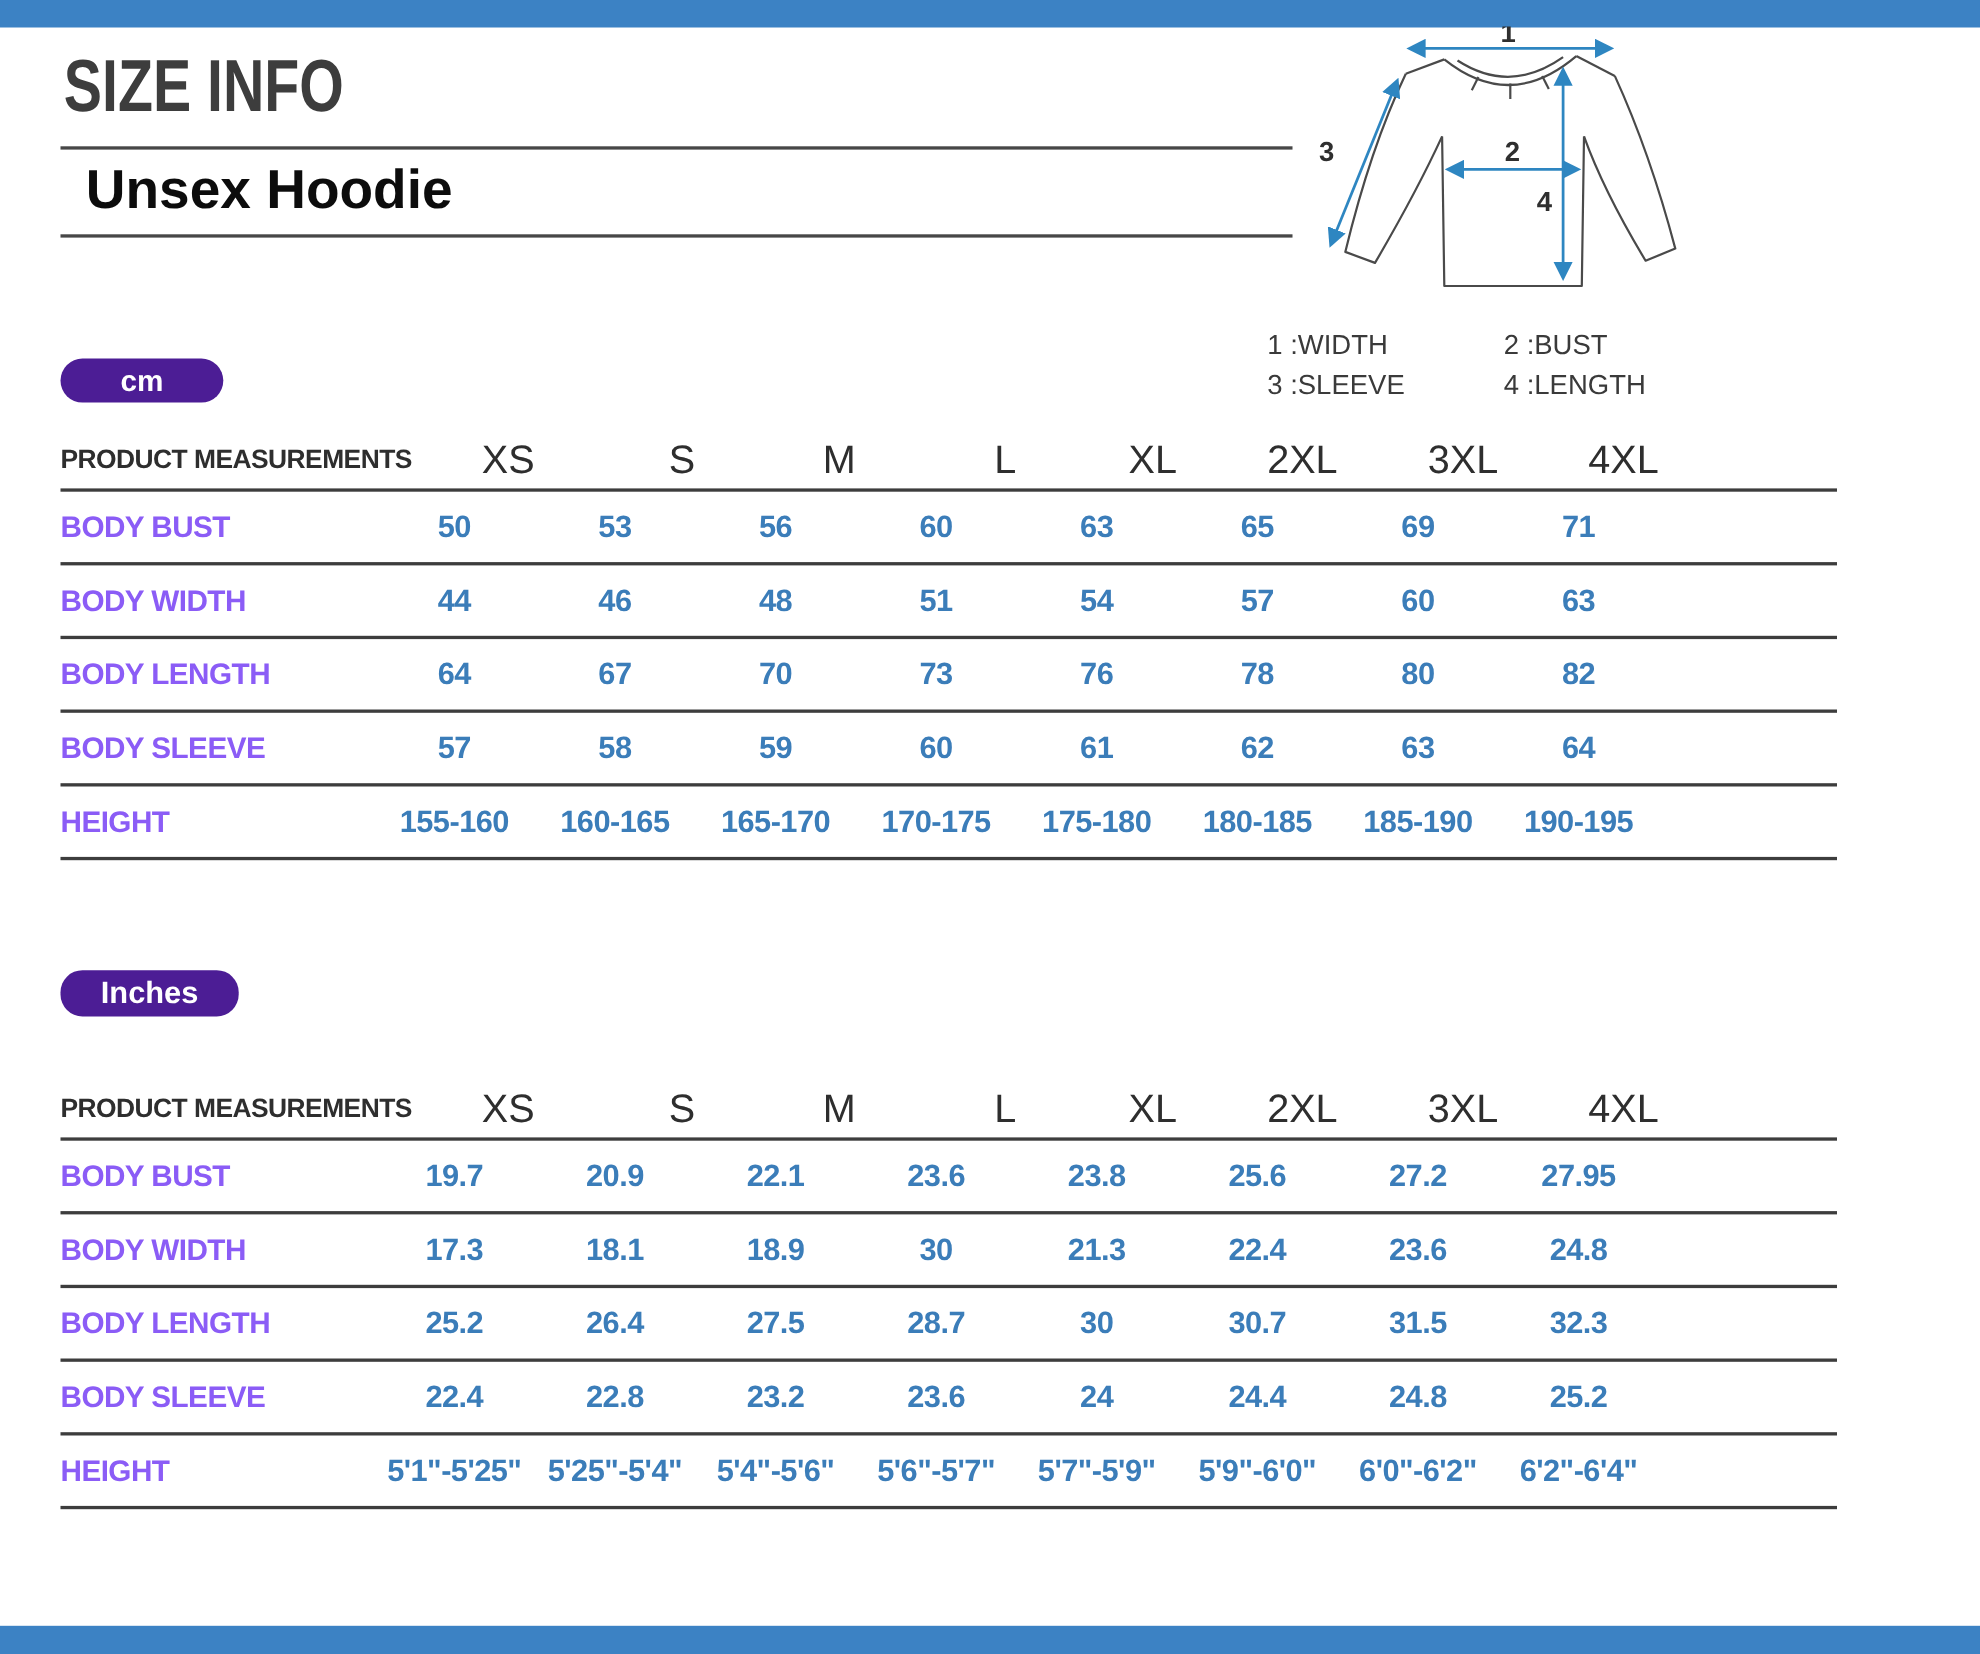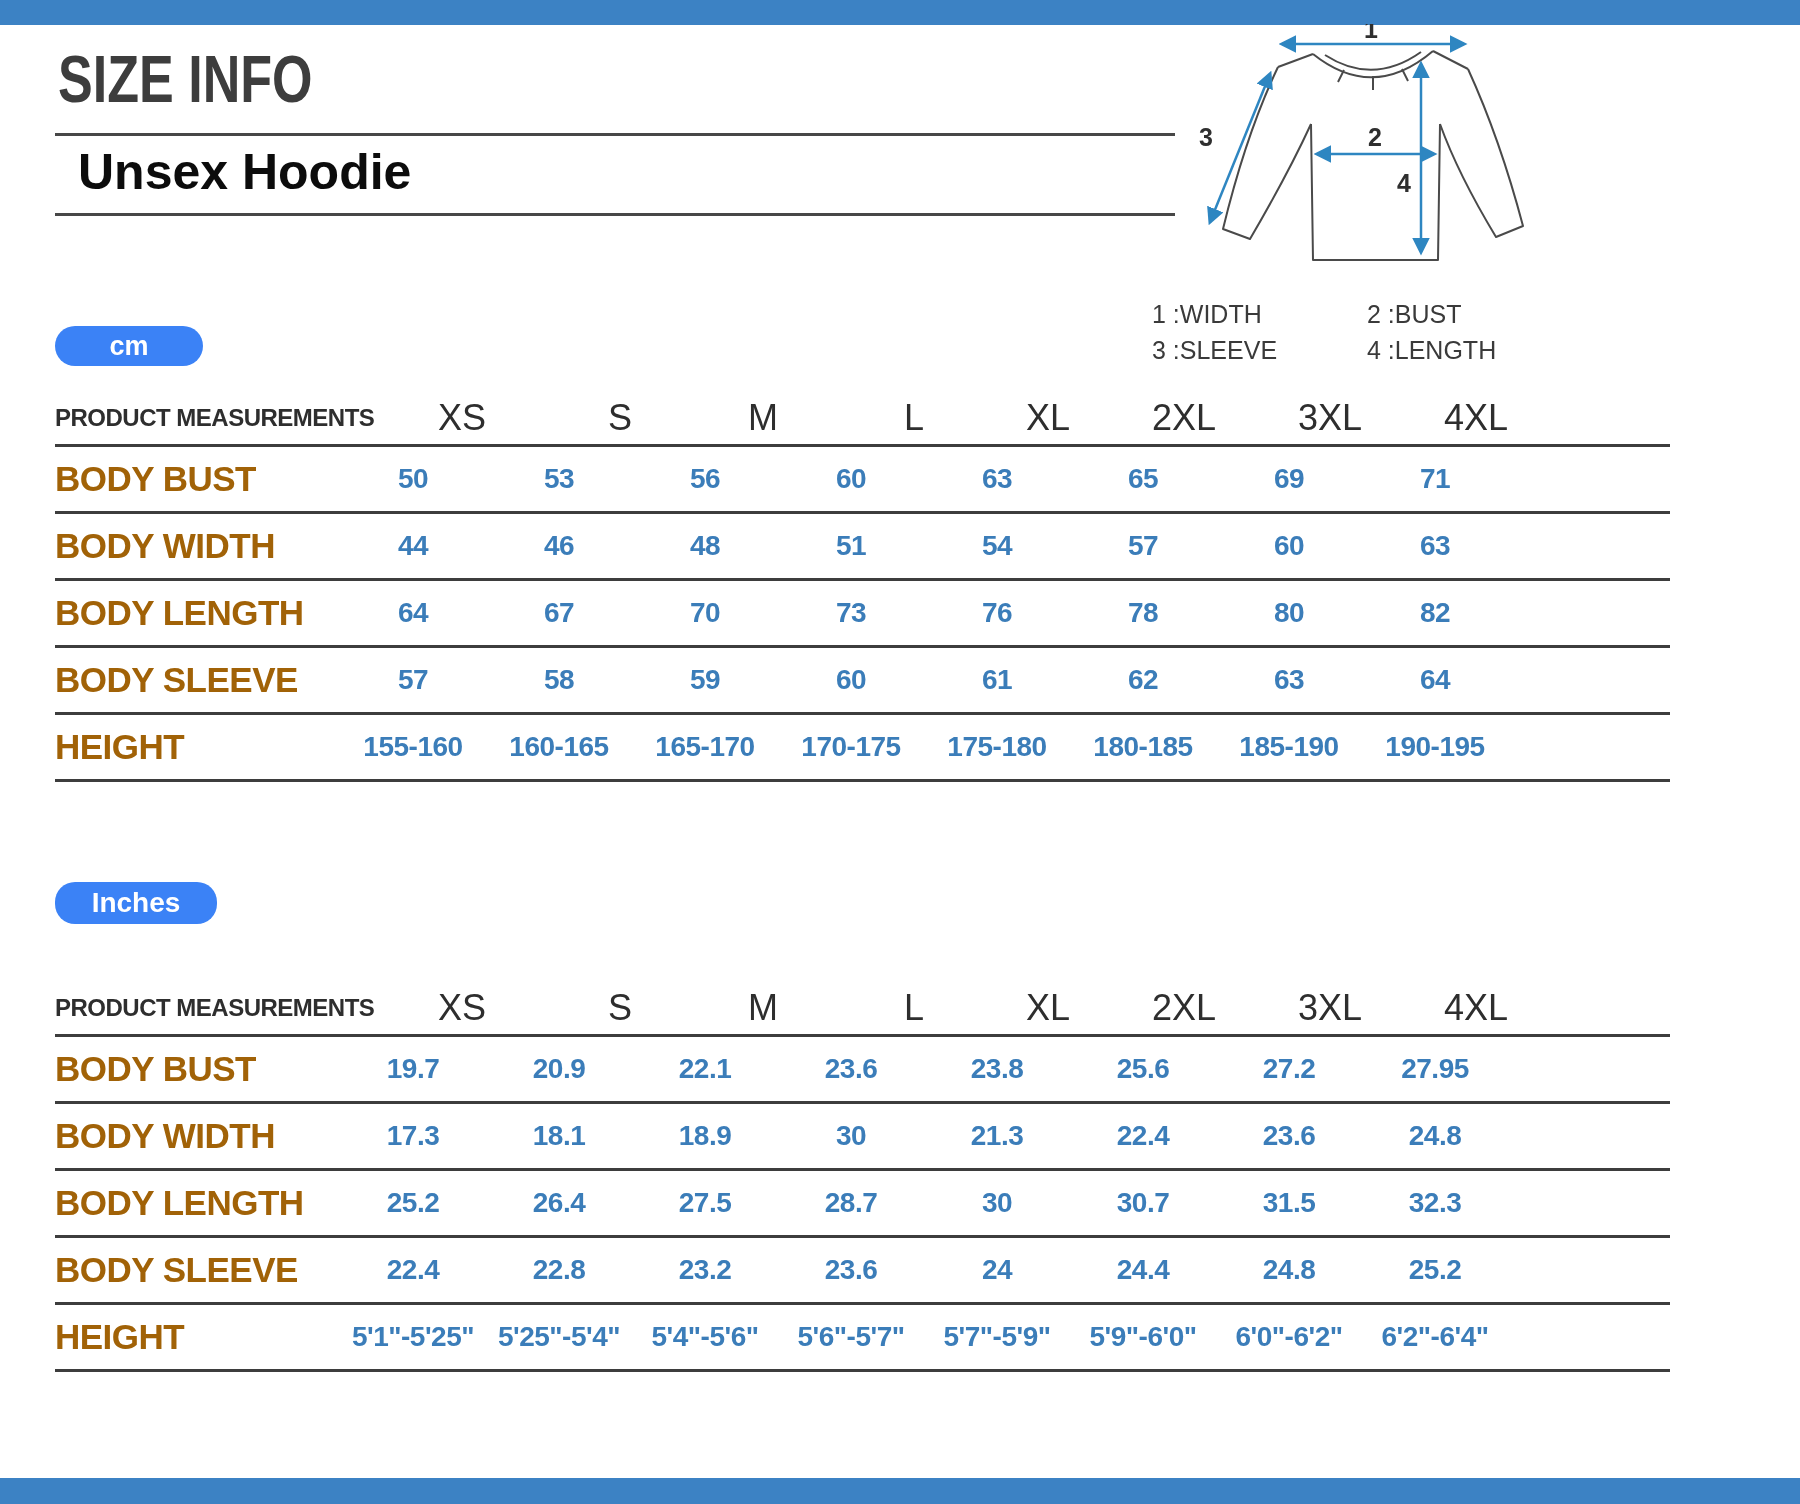--- a/index.html
+++ b/index.html
@@ -34,7 +34,7 @@
   }
 
   .badge {
-    position:absolute; background:#3b82f6; color:#ffffff;
+    position:absolute; background:#4c1d95; color:#ffffff;
     font-weight:bold; text-align:center; border-radius:20px;
   }
   #badge-cm { left:55px; top:326px; width:148px; height:40px; font-size:27px; line-height:40px; }

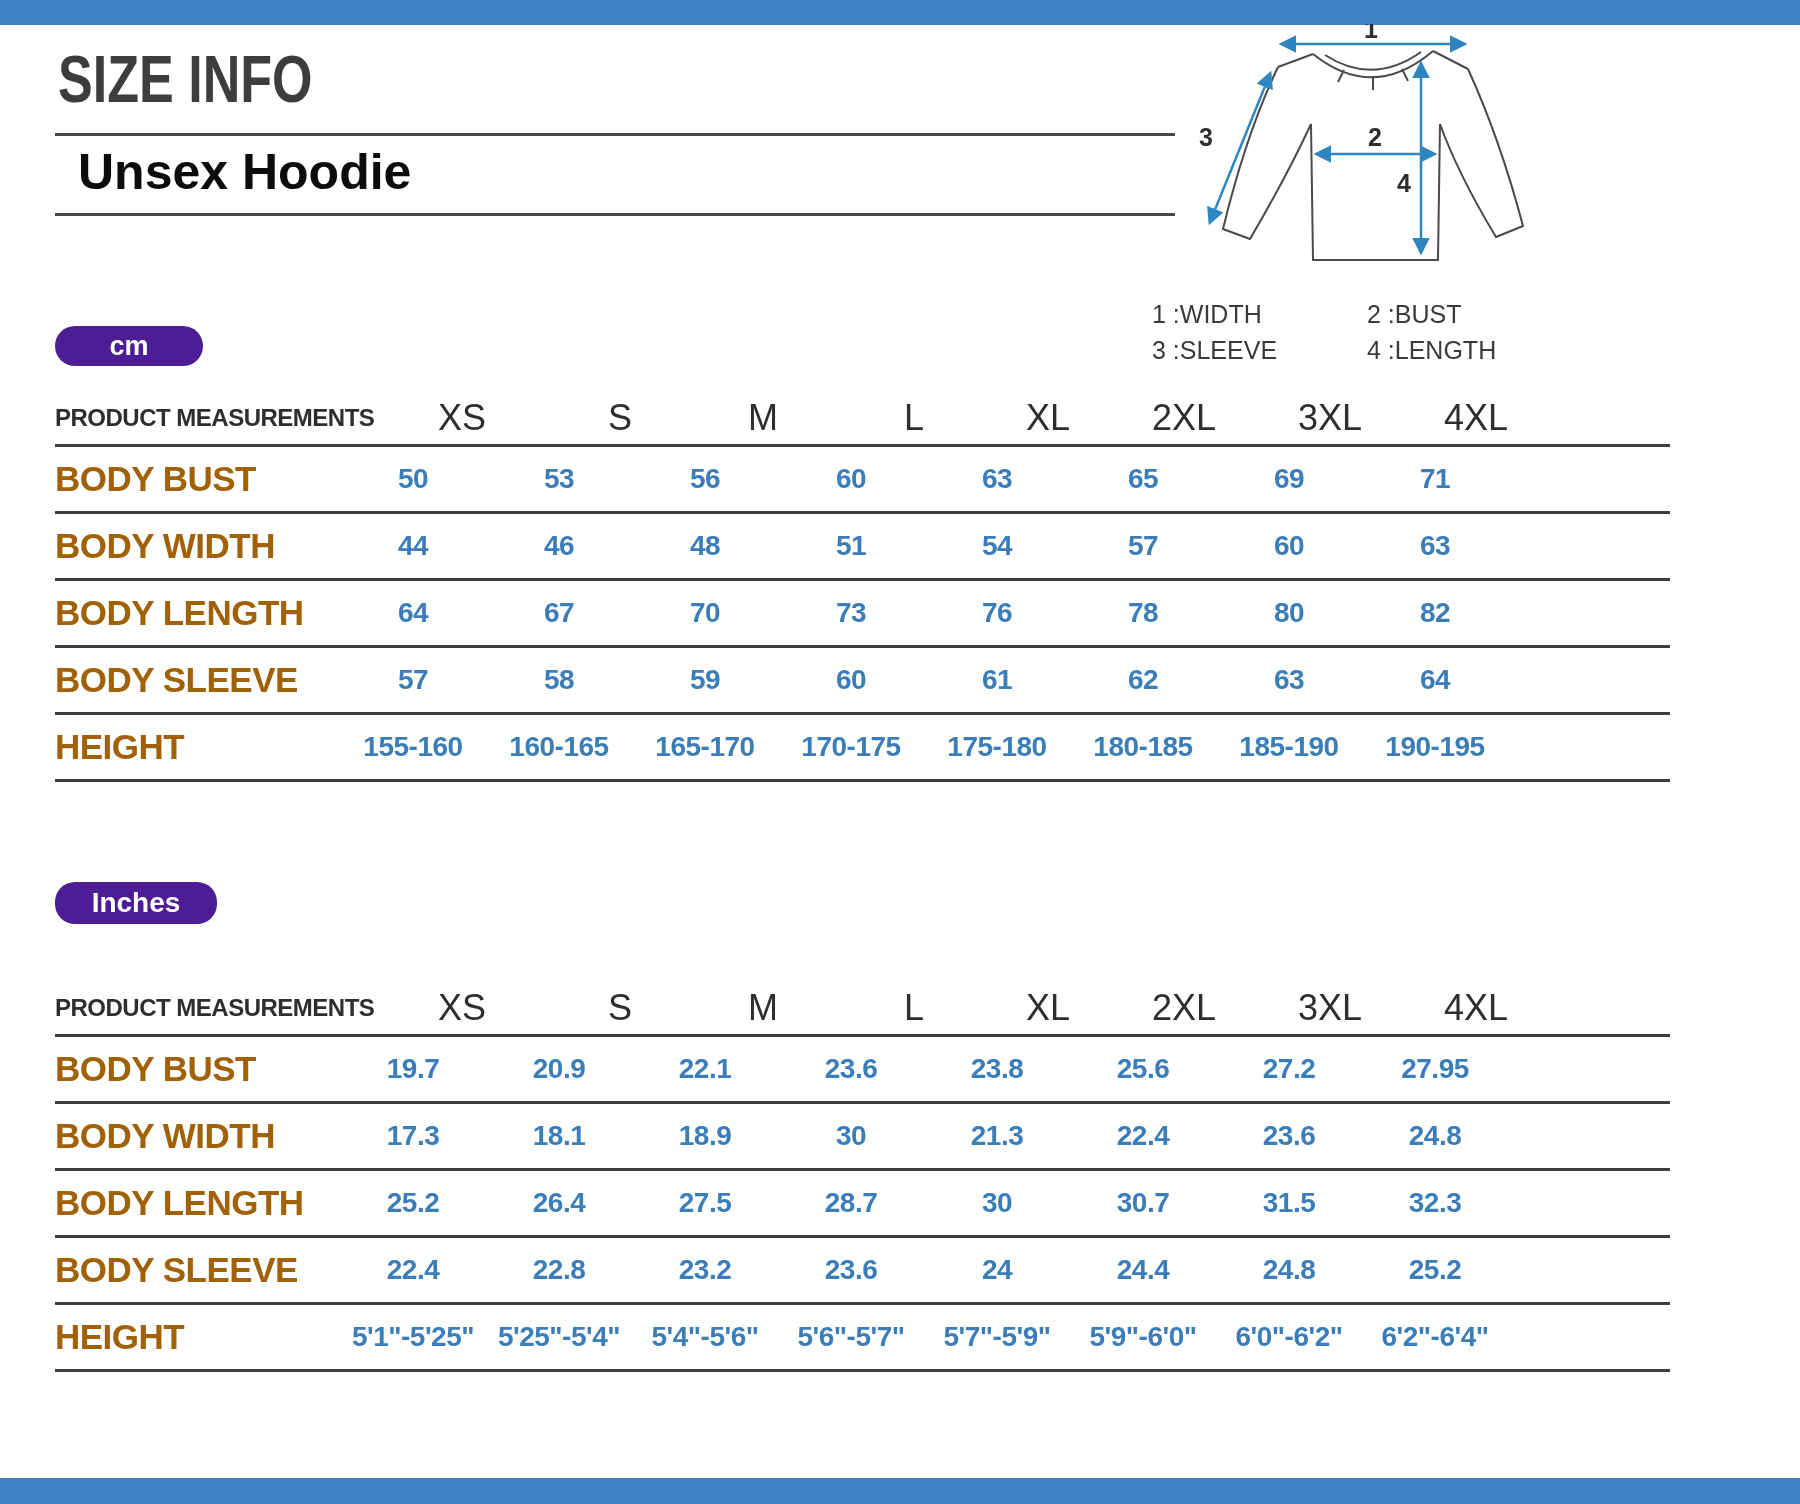--- a/index.html
+++ b/index.html
@@ -50,7 +50,7 @@
   }
   .trow.thead { height:52px; }
   .mlabel {
-    font-size:35px; font-weight:bold; color:#a16207;
+    font-size:27px; font-weight:bold; color:#8b5cf6;
     letter-spacing:-0.5px; white-space:nowrap;
   }
   .hlabel { font-size:24px; color:#2e2e2e; letter-spacing:-0.5px; }

